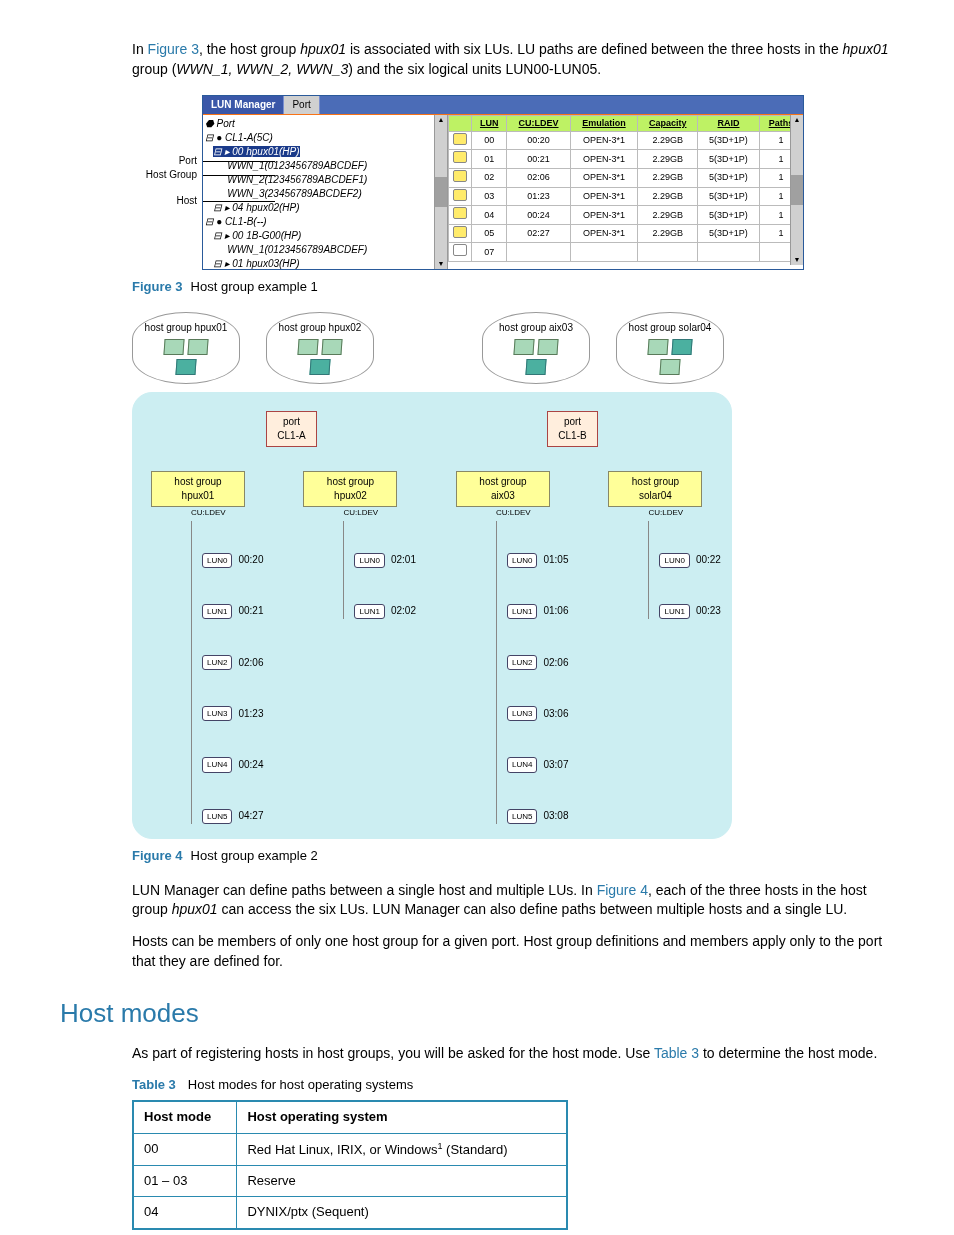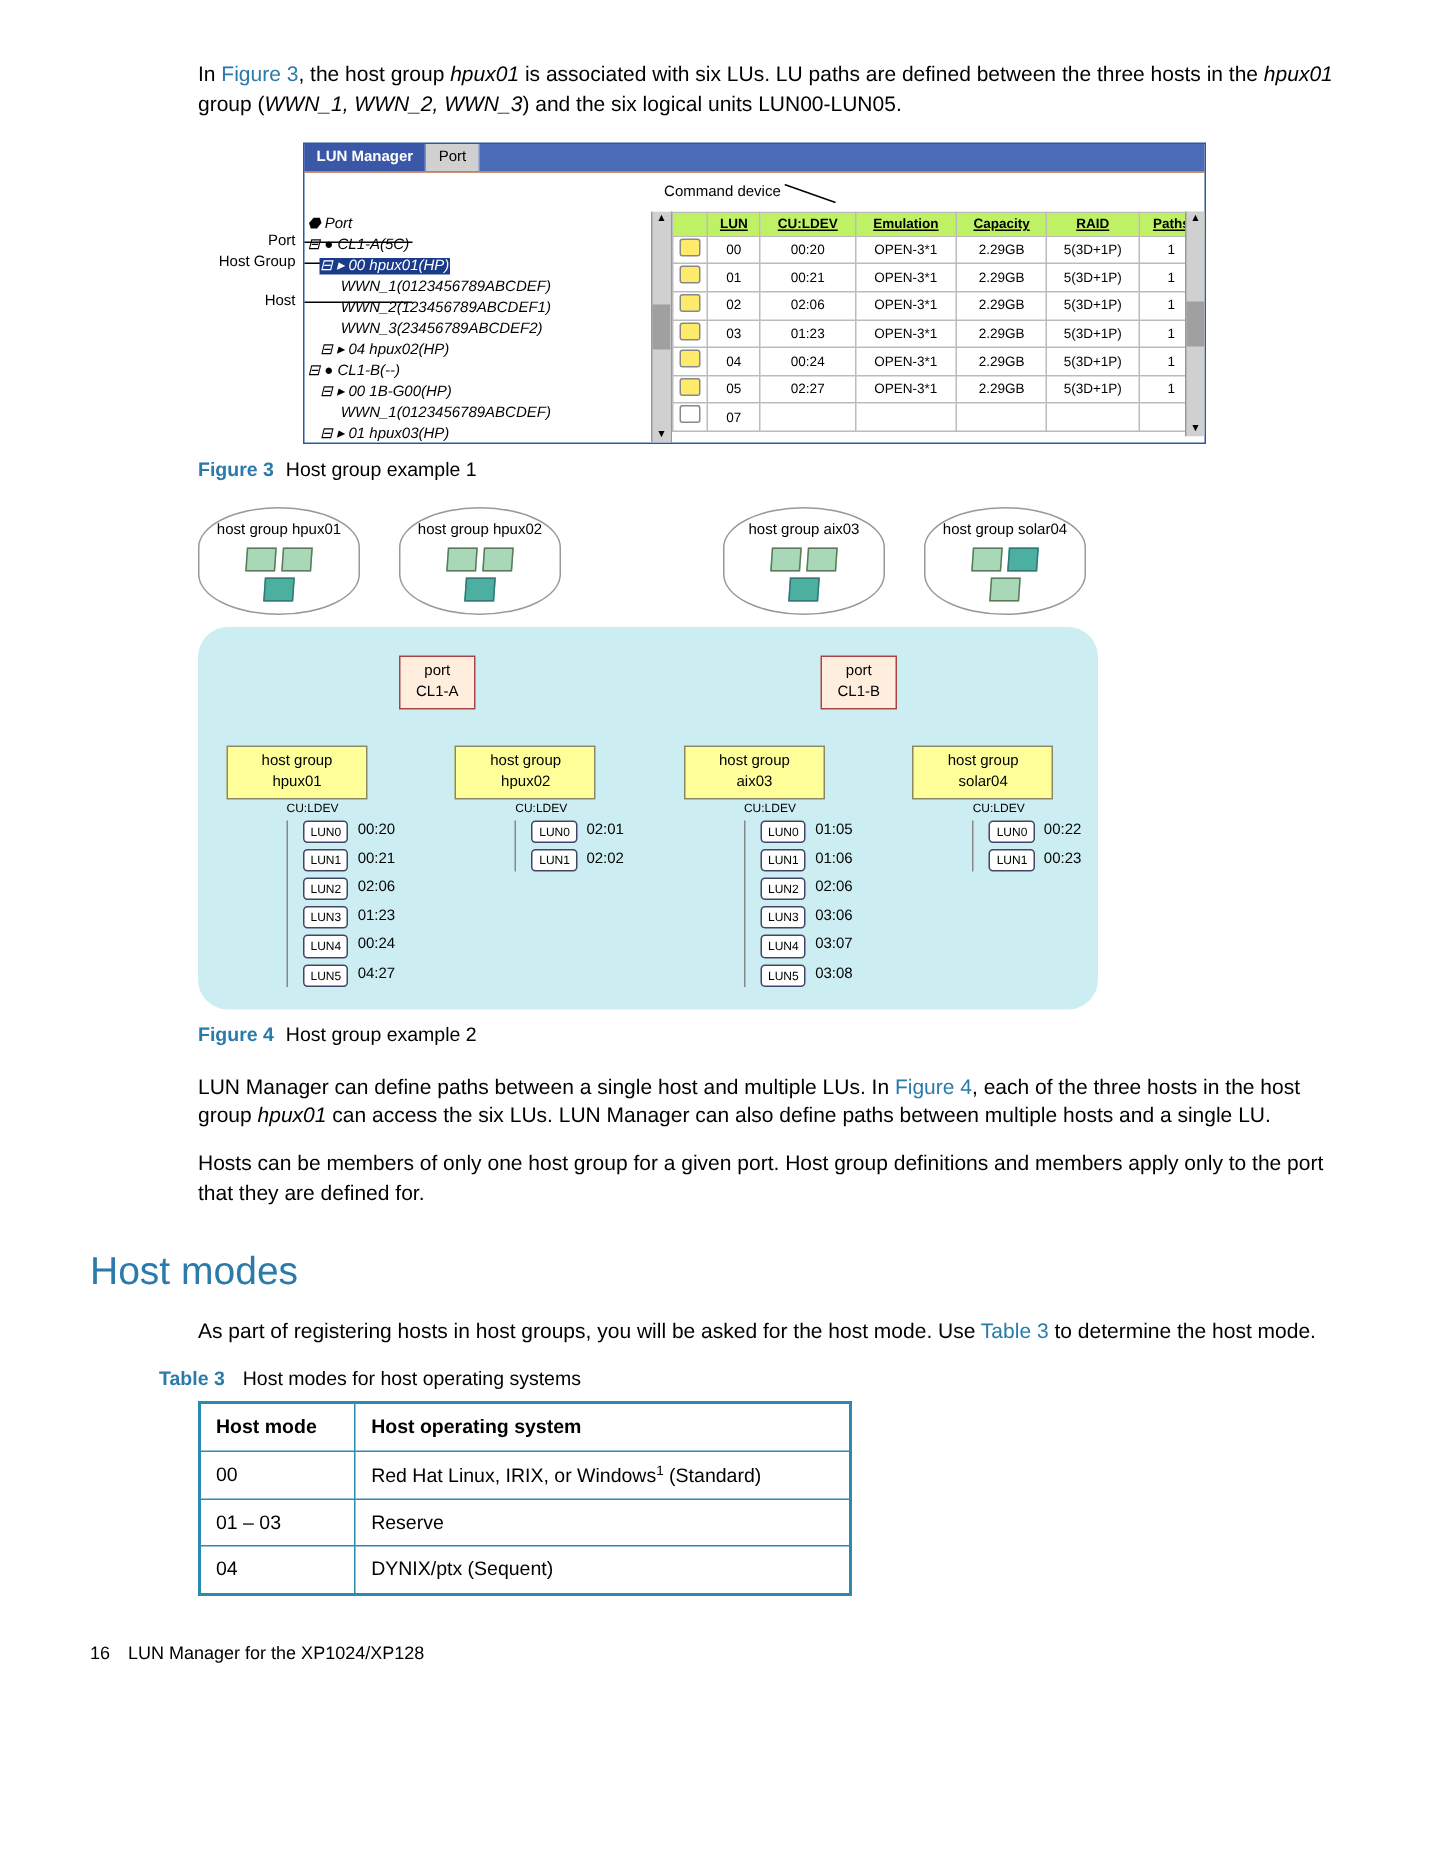--- a/index.html
+++ b/index.html
@@ -219,12 +219,6 @@
     <div class="tabbar">
       <div class="tab active">LUN Manager</div>
       <div class="tab">Port</div>
-    </div>
-    <div class="cmd-dev-row">
-      <span>Command device</span>
-      <svg width="40" height="18" style="vertical-align:middle">
-          <line x1="0" y1="4" x2="34" y2="16" stroke="#000"></line>
-        </svg>
     </div>
     <div class="panes">
       <div class="treepane">

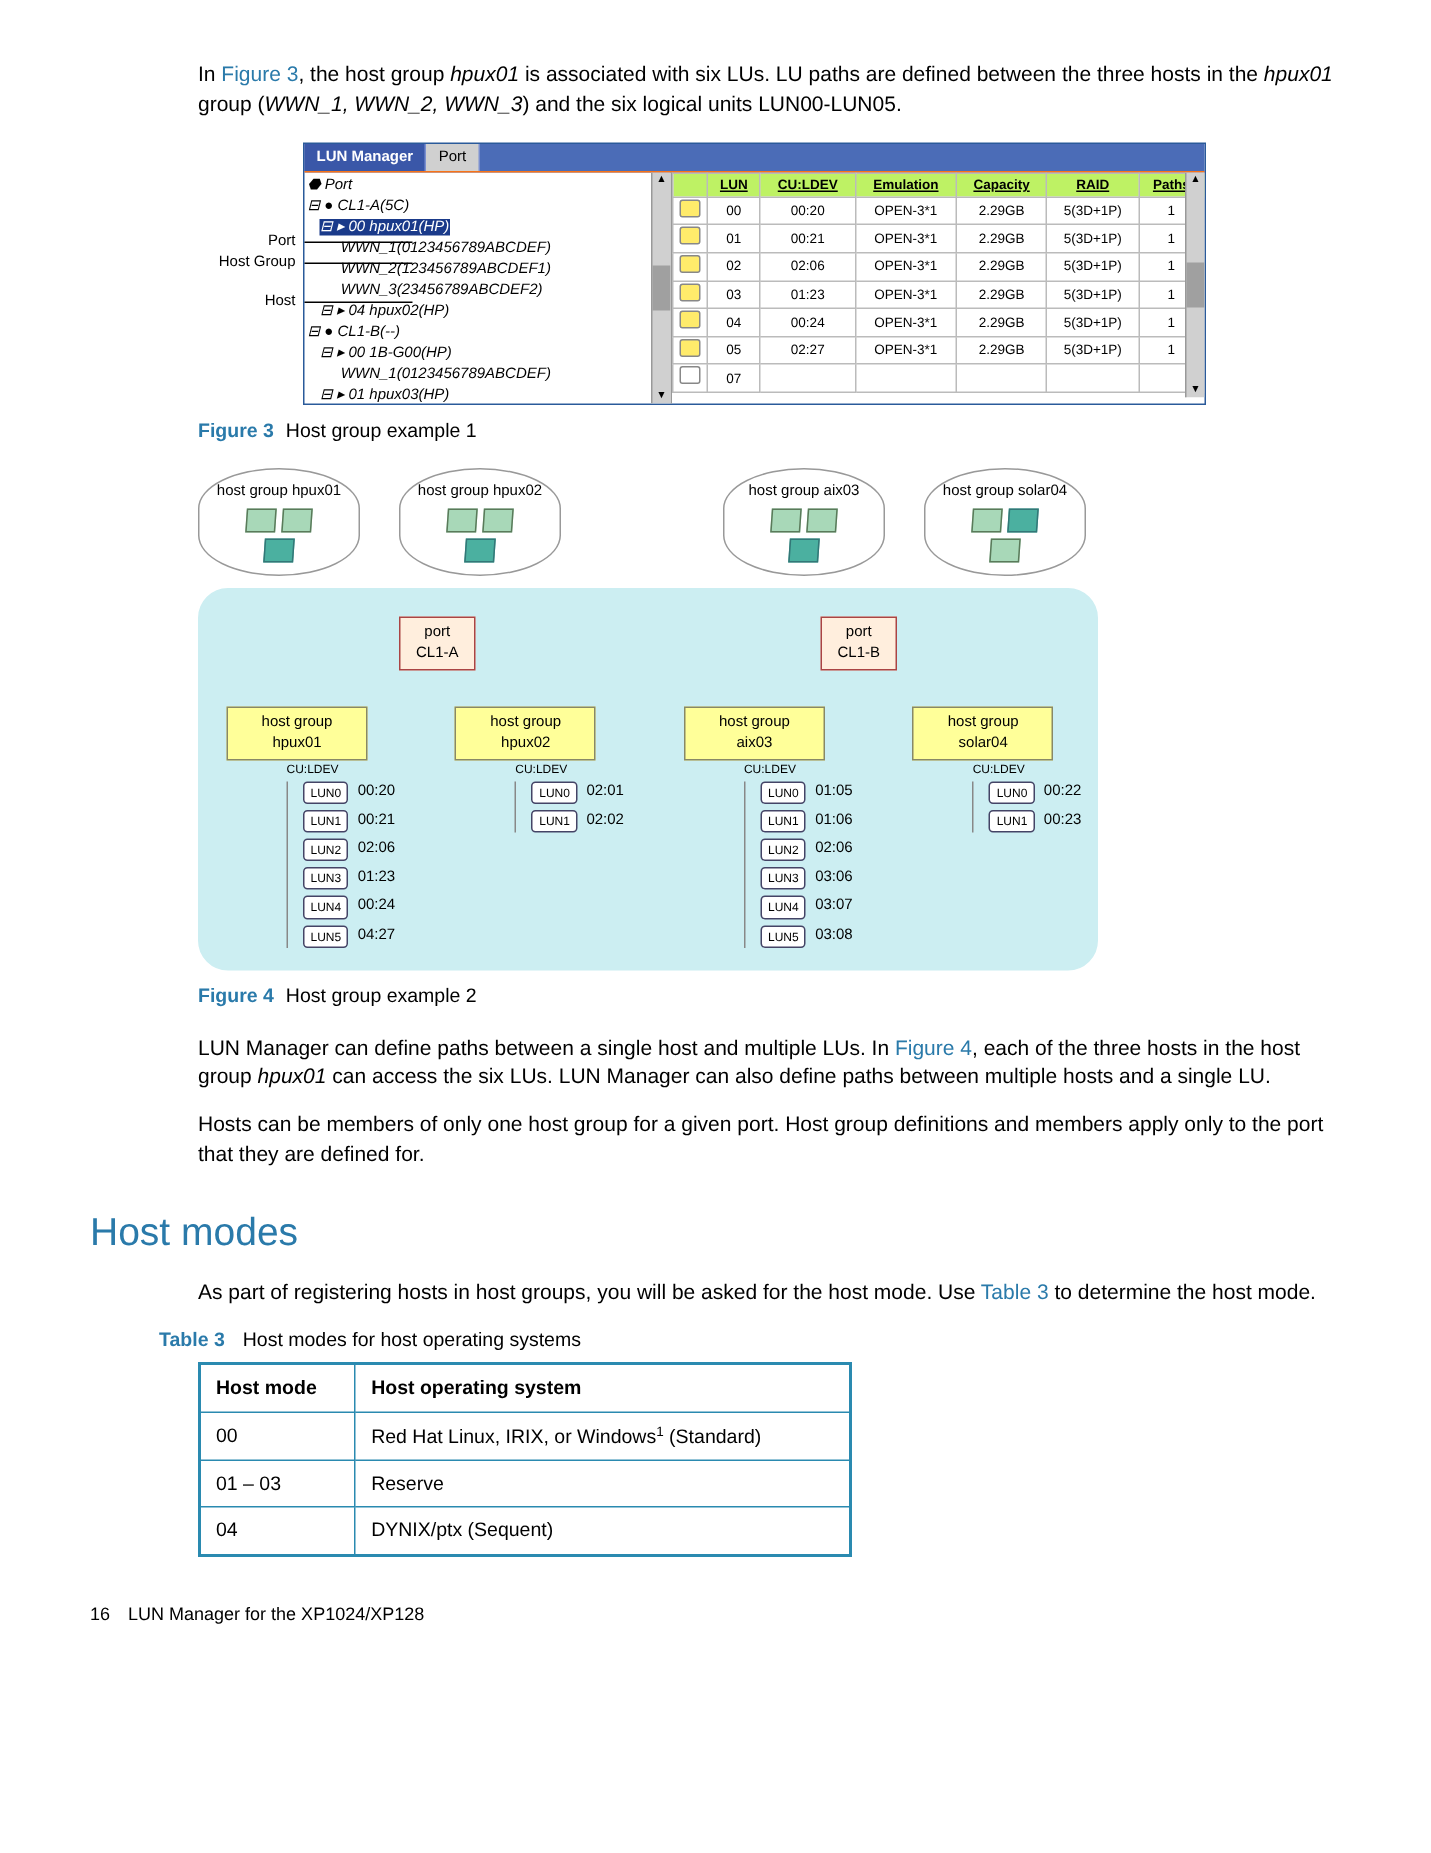--- a/index.html
+++ b/index.html
@@ -153,7 +153,7 @@
     display:flex; flex-direction:column; align-items:flex-start; gap:4px;
     border-left:1px solid #888; padding-left:10px; margin-left:40px;
   }
-  .lun-chip-row { display:flex; gap:6px; }
+  .lun-chip-row { display:flex; align-items:center; gap:6px;margin-top:32px; }
   .lun-chip {
     border:1px solid #446; background:#fff; padding:1px 4px; font-size:8px;
     border-radius:3px;

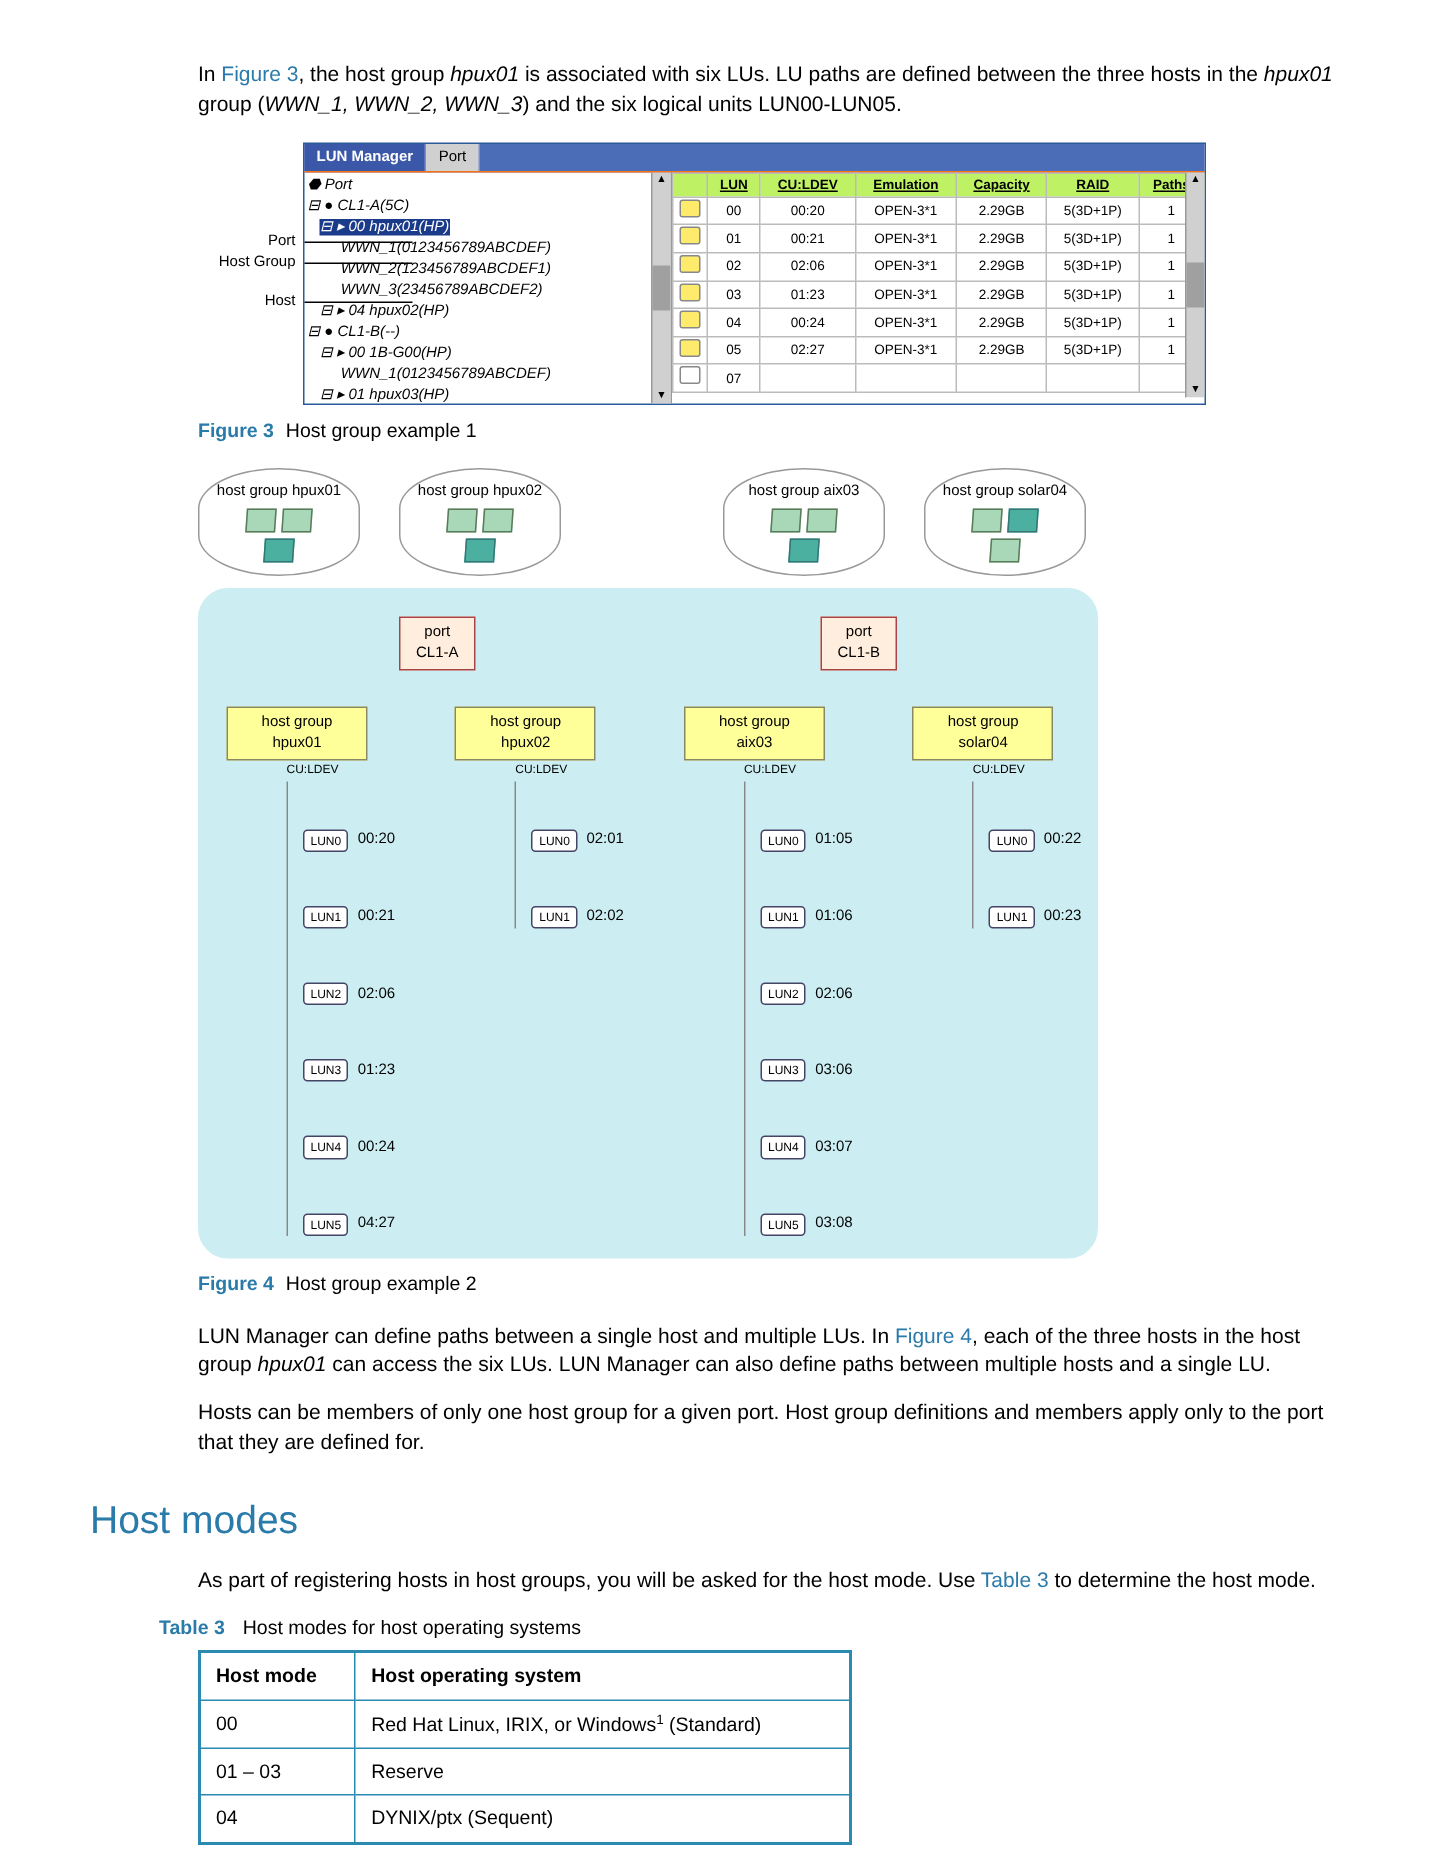--- a/index.html
+++ b/index.html
@@ -175,7 +175,7 @@
     font-family: "Segoe UI Light", "Segoe UI", Arial;
   }
   .table-caption {
-    margin-left: 46px;
+    margin-left: 72px;
     font-size: 13px;
     margin-bottom: 6px;
   }

